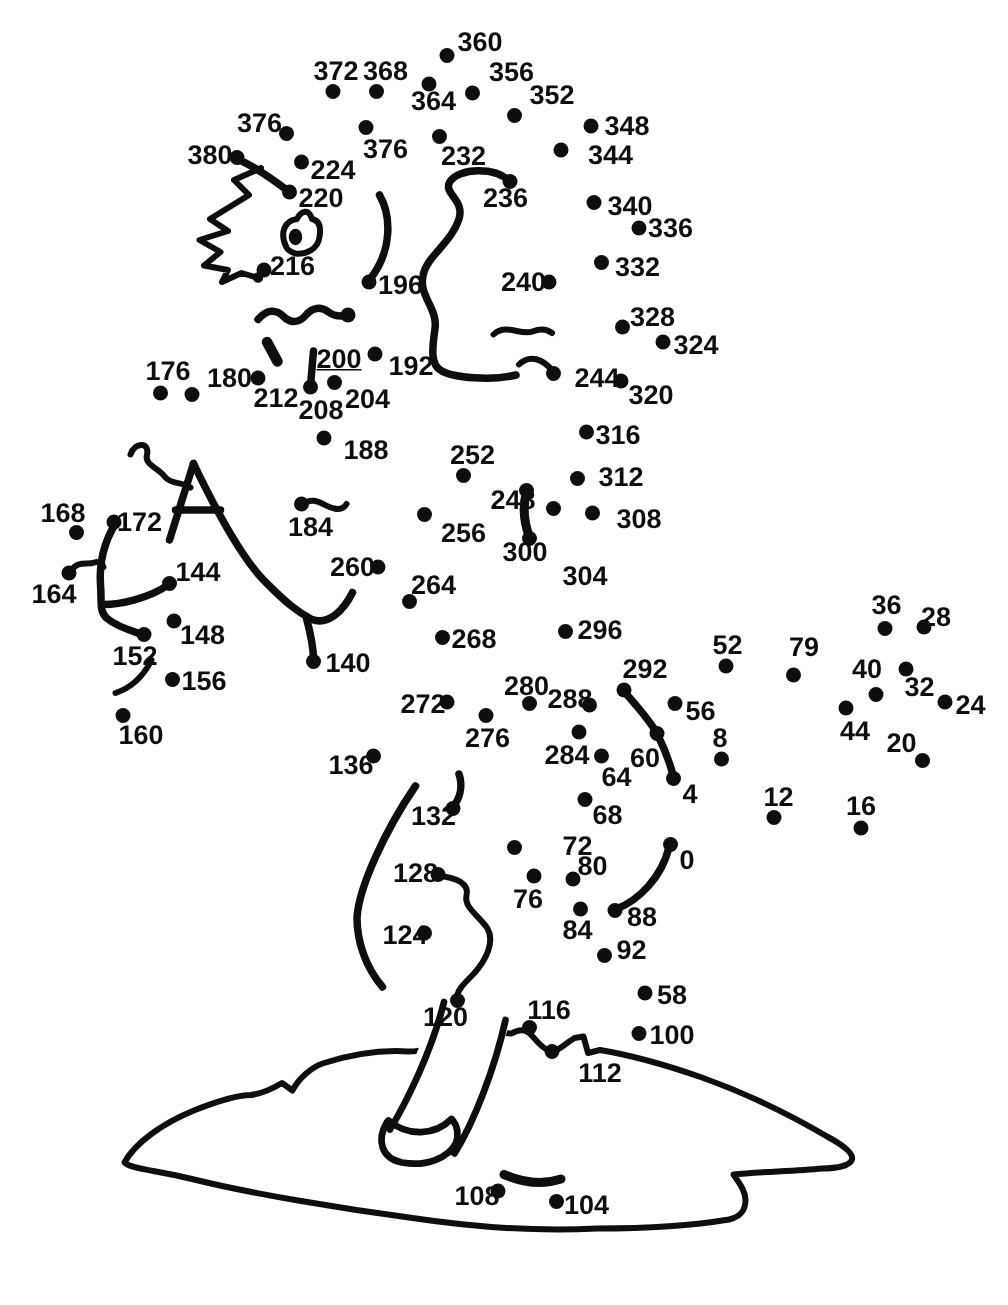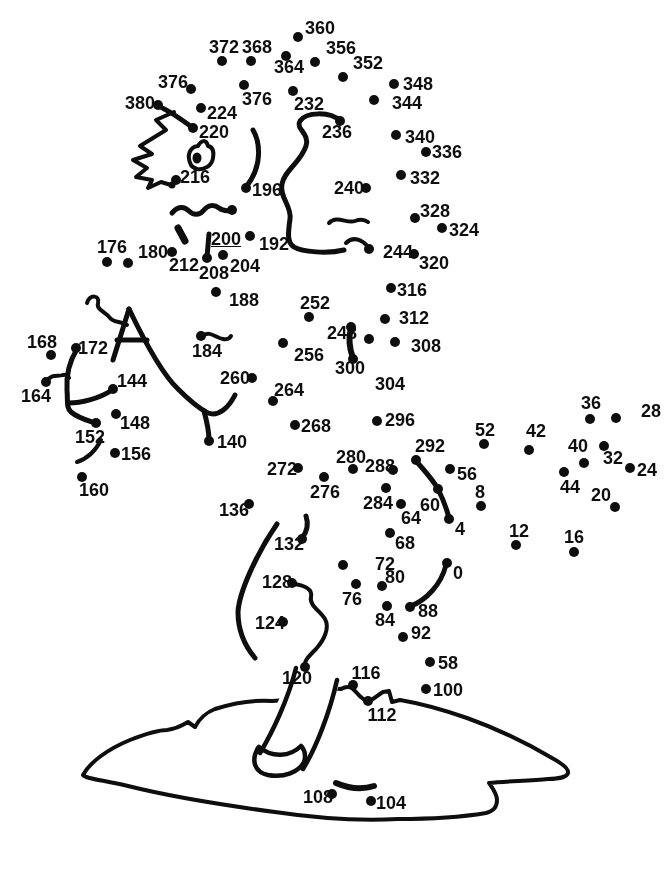--- a/index.html
+++ b/index.html
@@ -96,7 +96,7 @@
       <div class="dot" style="left: 630px; top: 468px; background: rgb(14, 14, 14);"></div>
       <div class="num" style="left: 647px; top: 470px;">24</div>
       <div class="dot" style="left: 616px; top: 418px; background: rgb(14, 14, 14);"></div>
-      <div class="num" style="left: 651px; top: 411px;">28</div>
+      <div class="num" style="left: 624px; top: 411px;">28</div>
       <div class="dot" style="left: 604px; top: 446px; background: rgb(14, 14, 14);"></div>
       <div class="num" style="left: 613px; top: 458px;">32</div>
       <div class="dot" style="left: 590px; top: 419px; background: rgb(14, 14, 14);"></div>

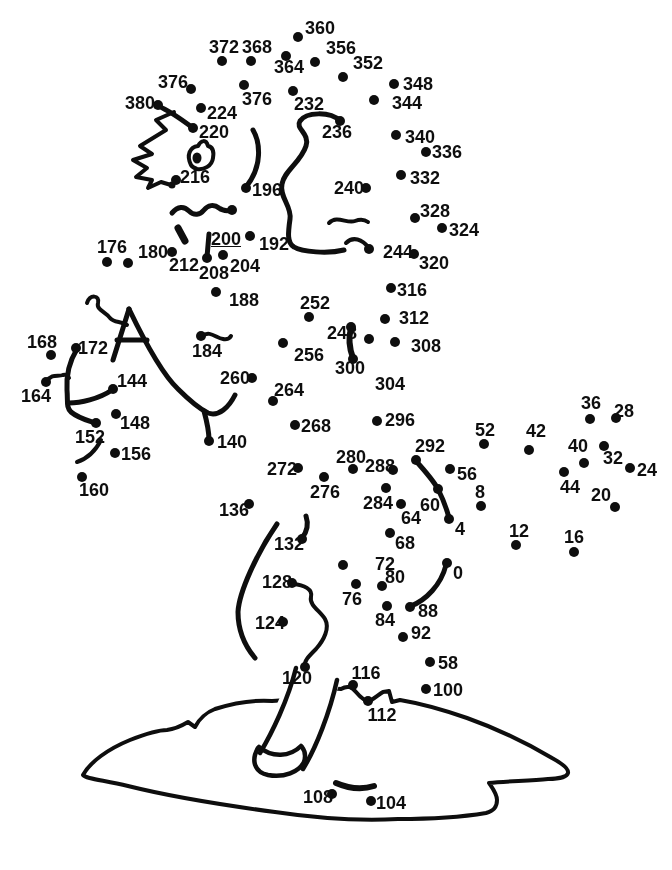--- a/index.html
+++ b/index.html
@@ -106,7 +106,7 @@
       <div class="dot" style="left: 564px; top: 472px; background: rgb(14, 14, 14);"></div>
       <div class="num" style="left: 570px; top: 487px;">44</div>
       <div class="dot" style="left: 529px; top: 450px; background: rgb(14, 14, 14);"></div>
-      <div class="num" style="left: 536px; top: 431px;">42</div>
+      <div class="num" style="left: 536px; top: 431px;">79</div>
       <div class="dot" style="left: 484px; top: 444px; background: rgb(14, 14, 14);"></div>
       <div class="num" style="left: 485px; top: 430px;">52</div>
       <div class="dot" style="left: 450px; top: 469px; background: rgb(14, 14, 14);"></div>

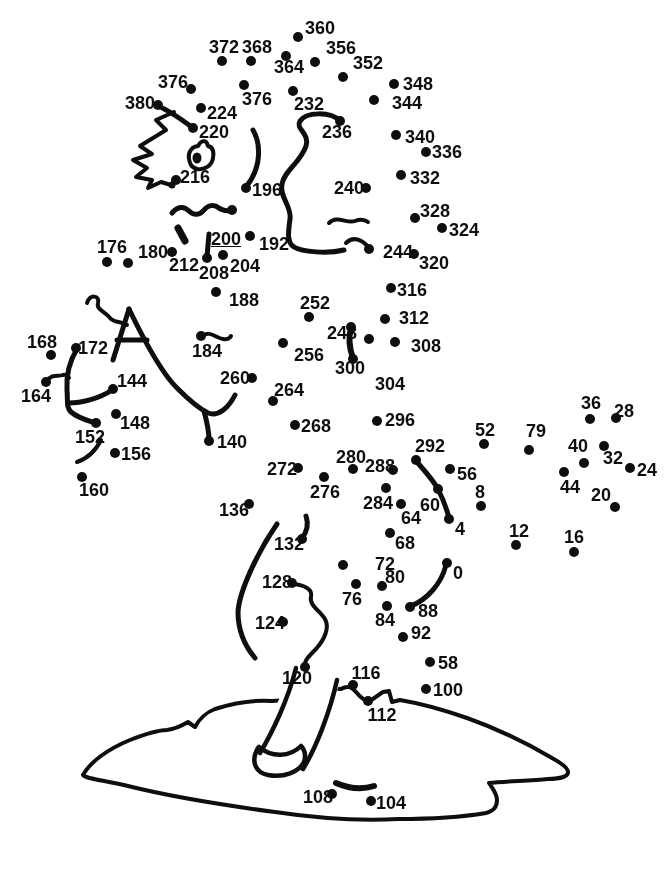--- a/index.html
+++ b/index.html
@@ -138,7 +138,7 @@
       <div class="dot" style="left: 332px; top: 794px; background: rgb(14, 14, 14);"></div>
       <div class="num" style="left: 318px; top: 797px;">108</div>
       <div class="dot" style="left: 368px; top: 701px; background: rgb(14, 14, 14);"></div>
-      <div class="num" style="left: 382px; top: 715px;">112</div>
+      <div class="num" style="left: 400px; top: 715px;">112</div>
       <div class="dot" style="left: 353px; top: 685px; background: rgb(14, 14, 14);"></div>
       <div class="num" style="left: 366px; top: 673px;">116</div>
       <div class="dot" style="left: 305px; top: 667px; background: rgb(14, 14, 14);"></div>

